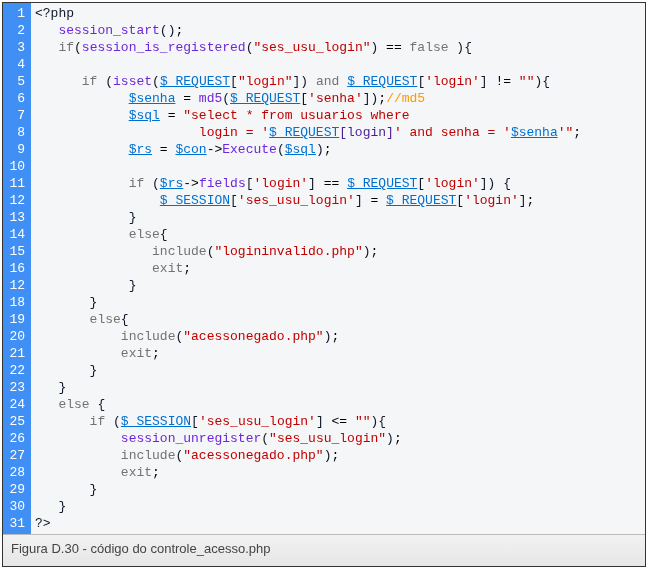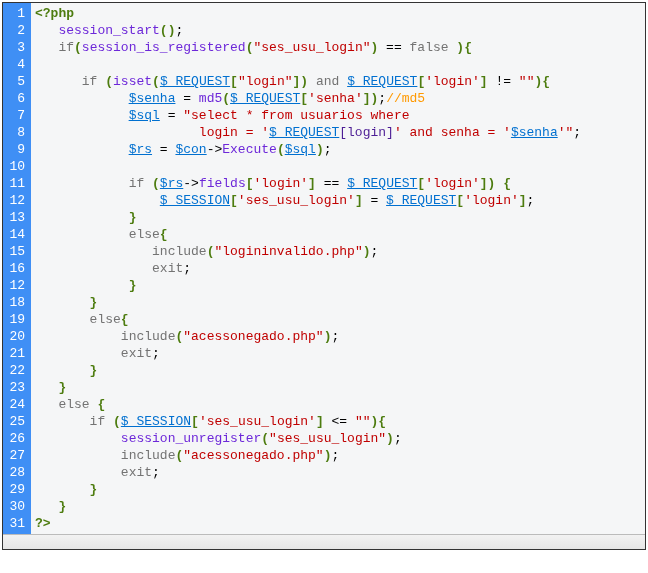--- a/index.html
+++ b/index.html
@@ -42,7 +42,7 @@
 .kw { color: #737373; }
 .fn { color: #6d28d9; text-align: center; }
 .str { color: #c00000; }
-.br  { color: #4d7c0f; font-weight: bold; }
+.br  { color: #0f172a; }
 .var { color: #0070d0; text-decoration: underline; }
 .arr { color: #4c1d95; margin-top: 42px; }
 .cmt { color: #ff9900; }

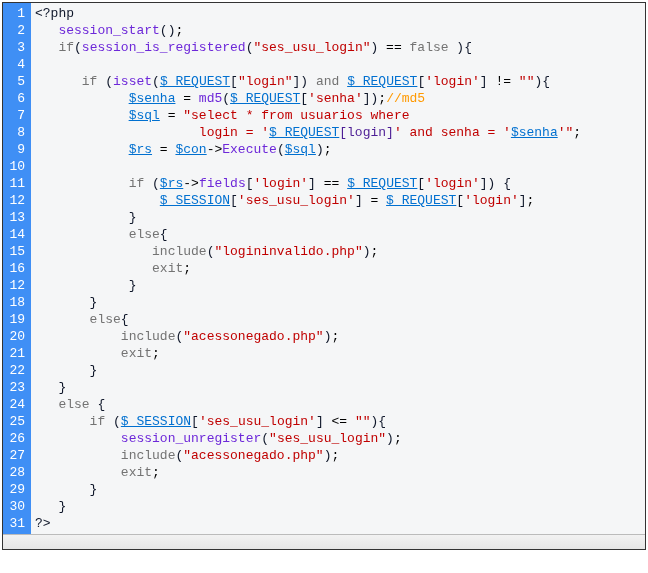--- a/index.html
+++ b/index.html
@@ -97,6 +97,7 @@
     <div class="code" id="code"><div><span class="br">&lt;?php</span></div><div>   <span class="fn">session_start</span><span class="br">()</span>;</div><div>   <span class="kw">if</span><span class="br">(</span><span class="fn">session_is_registered</span><span class="br">(</span><span class="str">"ses_usu_login"</span><span class="br">)</span> == <span class="kw">false</span> <span class="br">){</span></div><div></div><div>      <span class="kw">if</span> <span class="br">(</span><span class="fn">isset</span><span class="br">(</span><span class="var">$_REQUEST</span><span class="br">[</span><span class="str">"login"</span><span class="br">])</span> <span class="kw">and</span> <span class="var">$_REQUEST</span><span class="br">[</span><span class="str">'login'</span><span class="br">]</span> != <span class="str">""</span><span class="br">){</span></div><div>            <span class="var">$senha</span> = <span class="fn">md5</span><span class="br">(</span><span class="var">$_REQUEST</span><span class="br">[</span><span class="str">'senha'</span><span class="br">])</span>;<span class="cmt">//md5</span></div><div>            <span class="var">$sql</span> = <span class="str">"select * from usuarios where</span></div><div>                     <span class="str">login = '</span><span class="var">$_REQUEST</span><span class="arr">[login]</span><span class="str">' and senha = '</span><span class="var">$senha</span><span class="str">'"</span>;</div><div>            <span class="var">$rs</span> = <span class="var">$con</span>-&gt;<span class="fn">Execute</span><span class="br">(</span><span class="var">$sql</span><span class="br">)</span>;</div><div></div><div>            <span class="kw">if</span> <span class="br">(</span><span class="var">$rs</span>-&gt;<span class="fn">fields</span><span class="br">[</span><span class="str">'login'</span><span class="br">]</span> == <span class="var">$_REQUEST</span><span class="br">[</span><span class="str">'login'</span><span class="br">])</span> <span class="br">{</span></div><div>                <span class="var">$_SESSION</span><span class="br">[</span><span class="str">'ses_usu_login'</span><span class="br">]</span> = <span class="var">$_REQUEST</span><span class="br">[</span><span class="str">'login'</span><span class="br">]</span>;</div><div>            <span class="br">}</span></div><div>            <span class="kw">else</span><span class="br">{</span></div><div>               <span class="kw">include</span><span class="br">(</span><span class="str">"logininvalido.php"</span><span class="br">)</span>;</div><div>               <span class="kw">exit</span>;</div><div>            <span class="br">}</span></div><div>       <span class="br">}</span></div><div>       <span class="kw">else</span><span class="br">{</span></div><div>           <span class="kw">include</span><span class="br">(</span><span class="str">"acessonegado.php"</span><span class="br">)</span>;</div><div>           <span class="kw">exit</span>;</div><div>       <span class="br">}</span></div><div>   <span class="br">}</span></div><div>   <span class="kw">else</span> <span class="br">{</span></div><div>       <span class="kw">if</span> <span class="br">(</span><span class="var">$_SESSION</span><span class="br">[</span><span class="str">'ses_usu_login'</span><span class="br">]</span> &lt;= <span class="str">""</span><span class="br">){</span></div><div>           <span class="fn">session_unregister</span><span class="br">(</span><span class="str">"ses_usu_login"</span><span class="br">)</span>;</div><div>           <span class="kw">include</span><span class="br">(</span><span class="str">"acessonegado.php"</span><span class="br">)</span>;</div><div>           <span class="kw">exit</span>;</div><div>       <span class="br">}</span></div><div>   <span class="br">}</span></div><div><span class="br">?&gt;</span></div></div>
   </div>
   <div class="caption">
+    <div class="title">Figura D.30 - código do controle_acesso.php</div>
   </div>
 </div>
 

